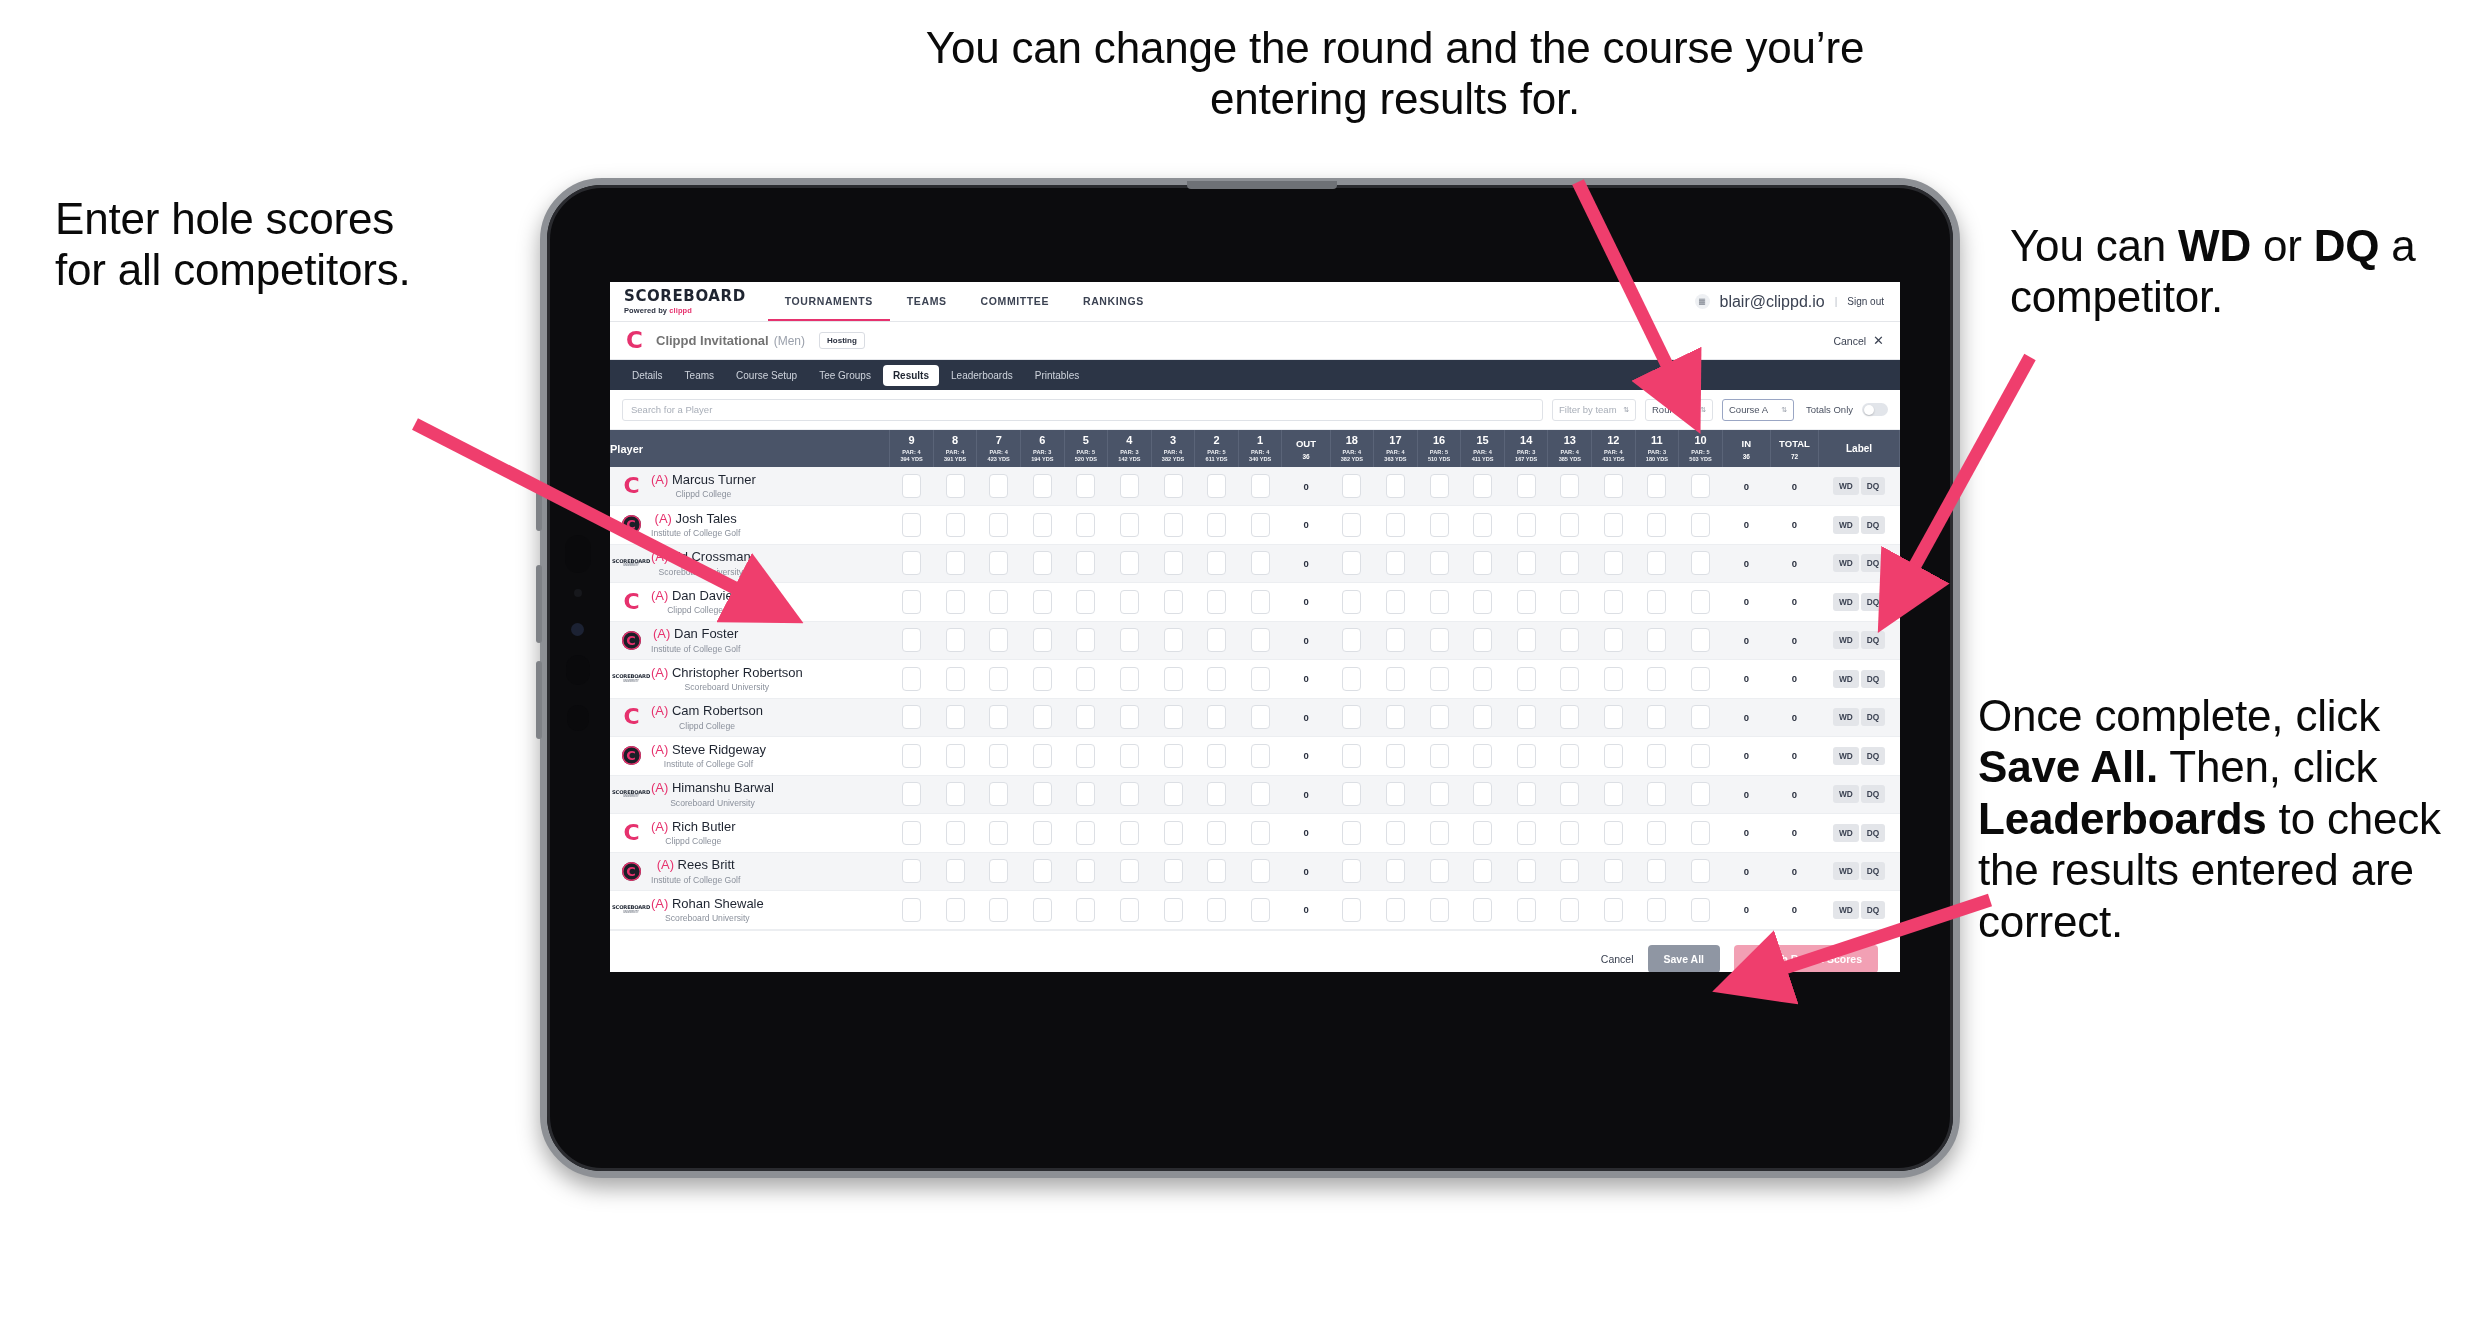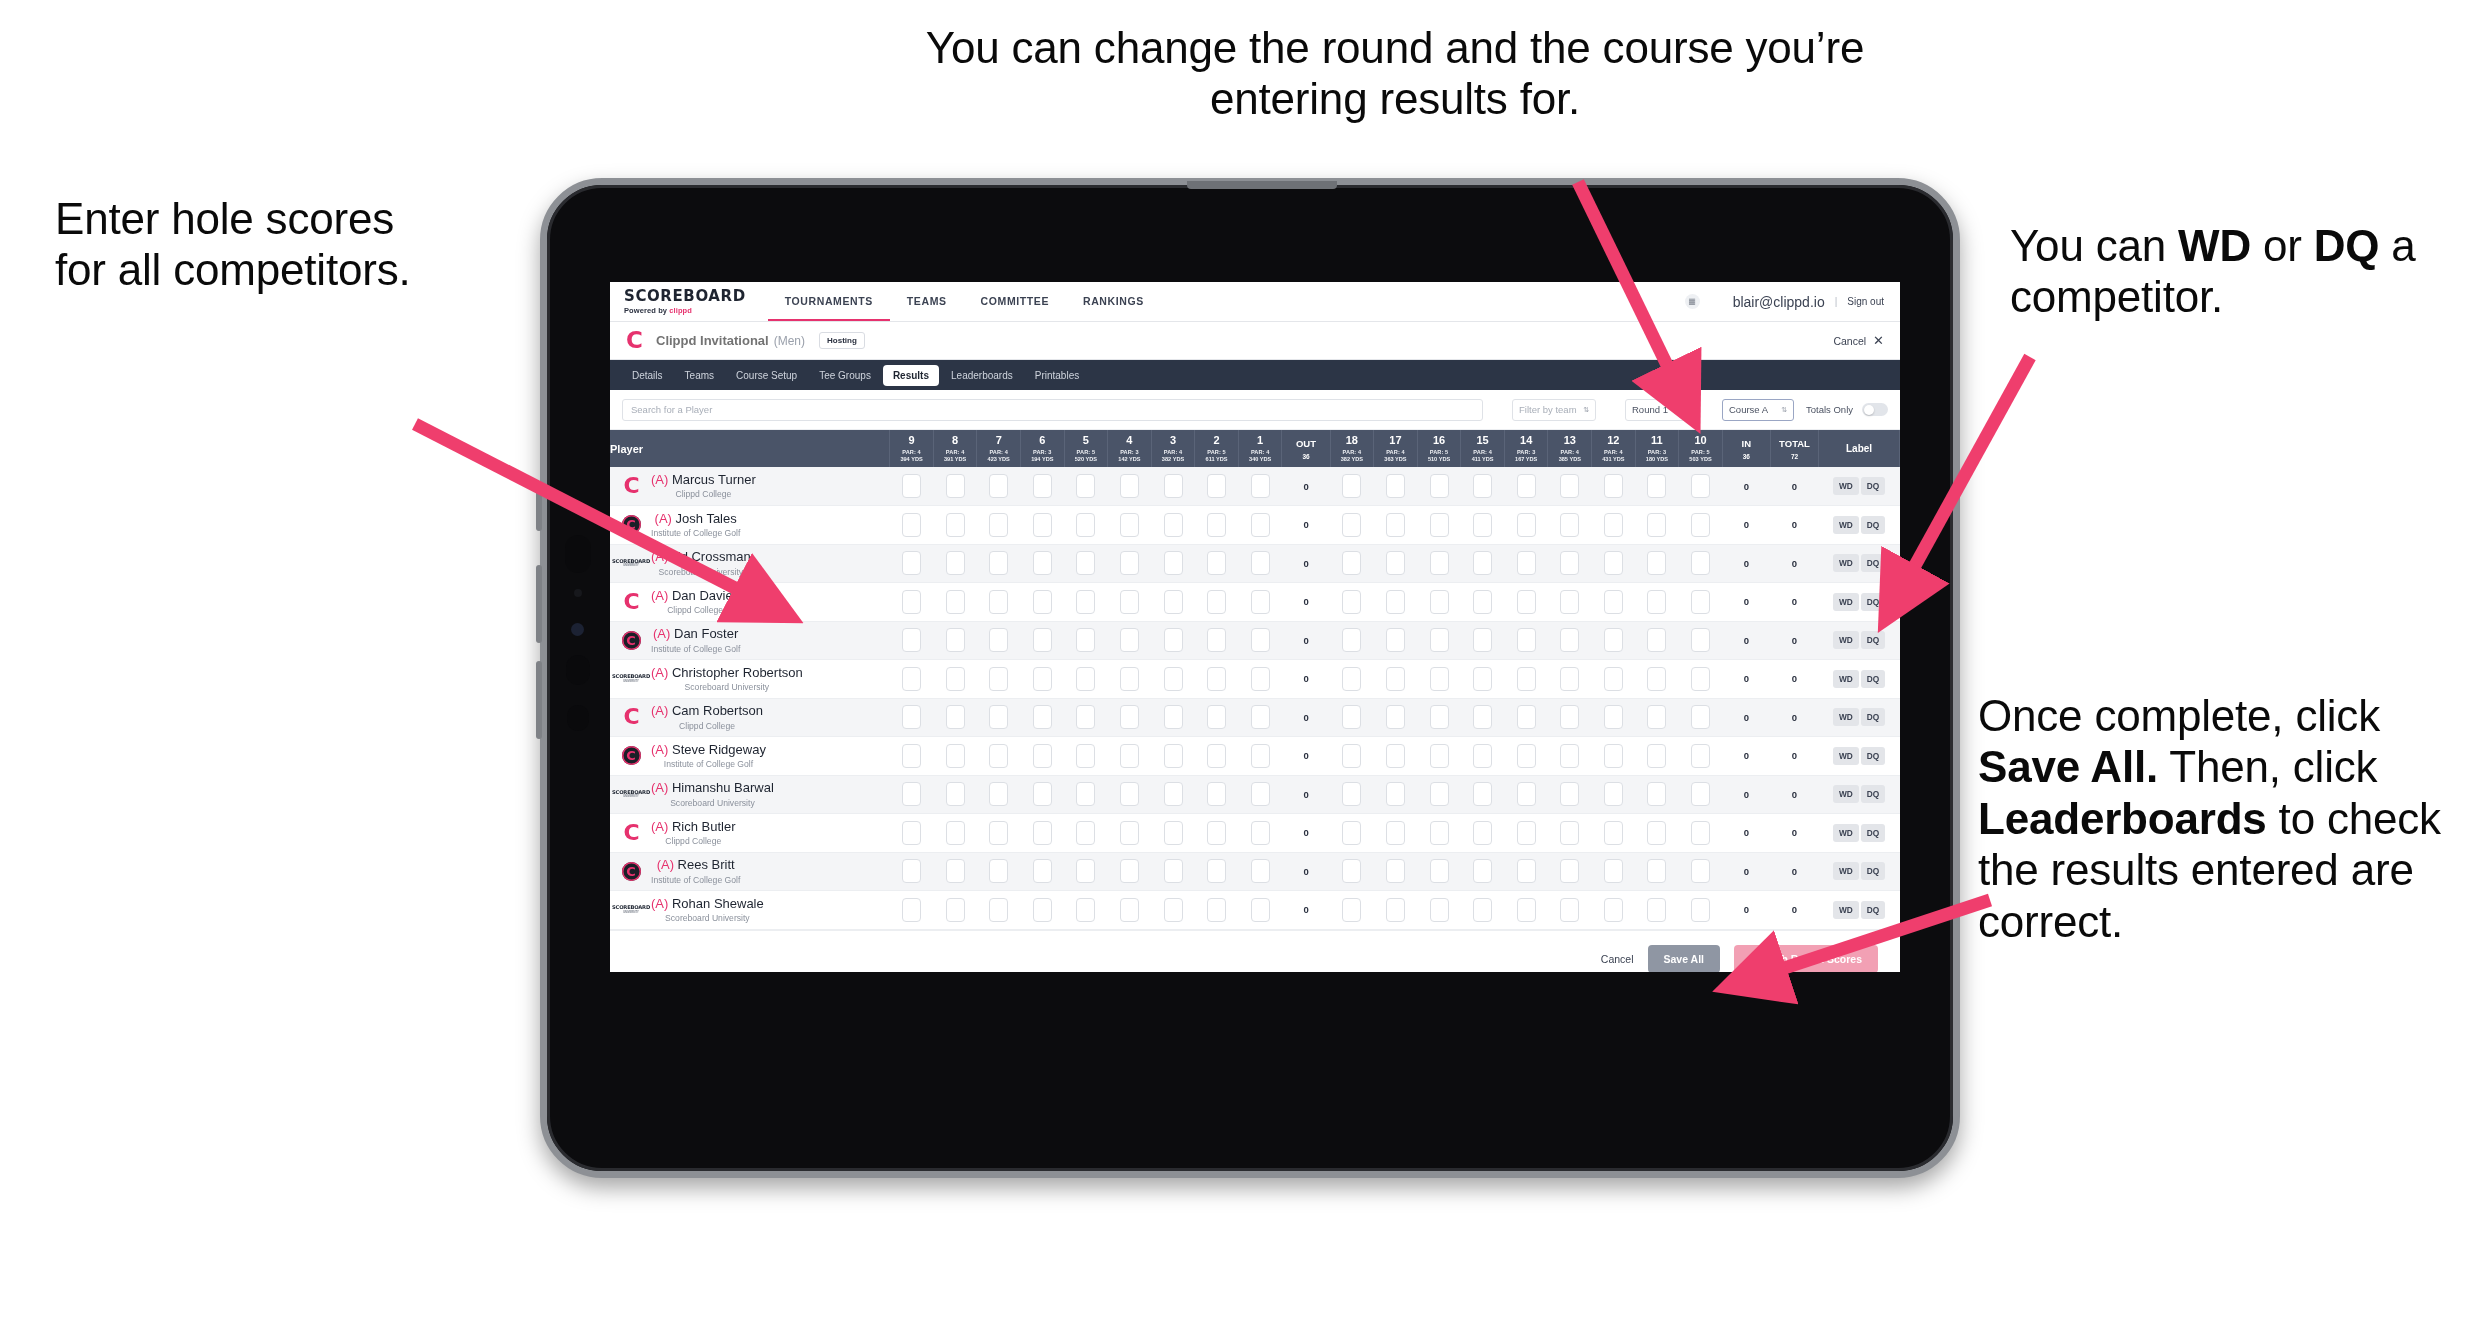--- a/index.html
+++ b/index.html
@@ -91,7 +91,7 @@
     width:15px;height:15px;border-radius:50%;background:#eef0f3;
     display:flex;align-items:center;justify-content:center;font-size:8px;color:#7b818c;
   }
-  #user-email { font-size:14px; color:#3b4252;margin-left:23px;}
+  #user-email { font-size:16px; color:#3b4252;}
   .sep { color:#b8bdc6; font-size:10px;}
   #sign-out { font-size:10px; color:#3b4252; cursor:pointer;}
 

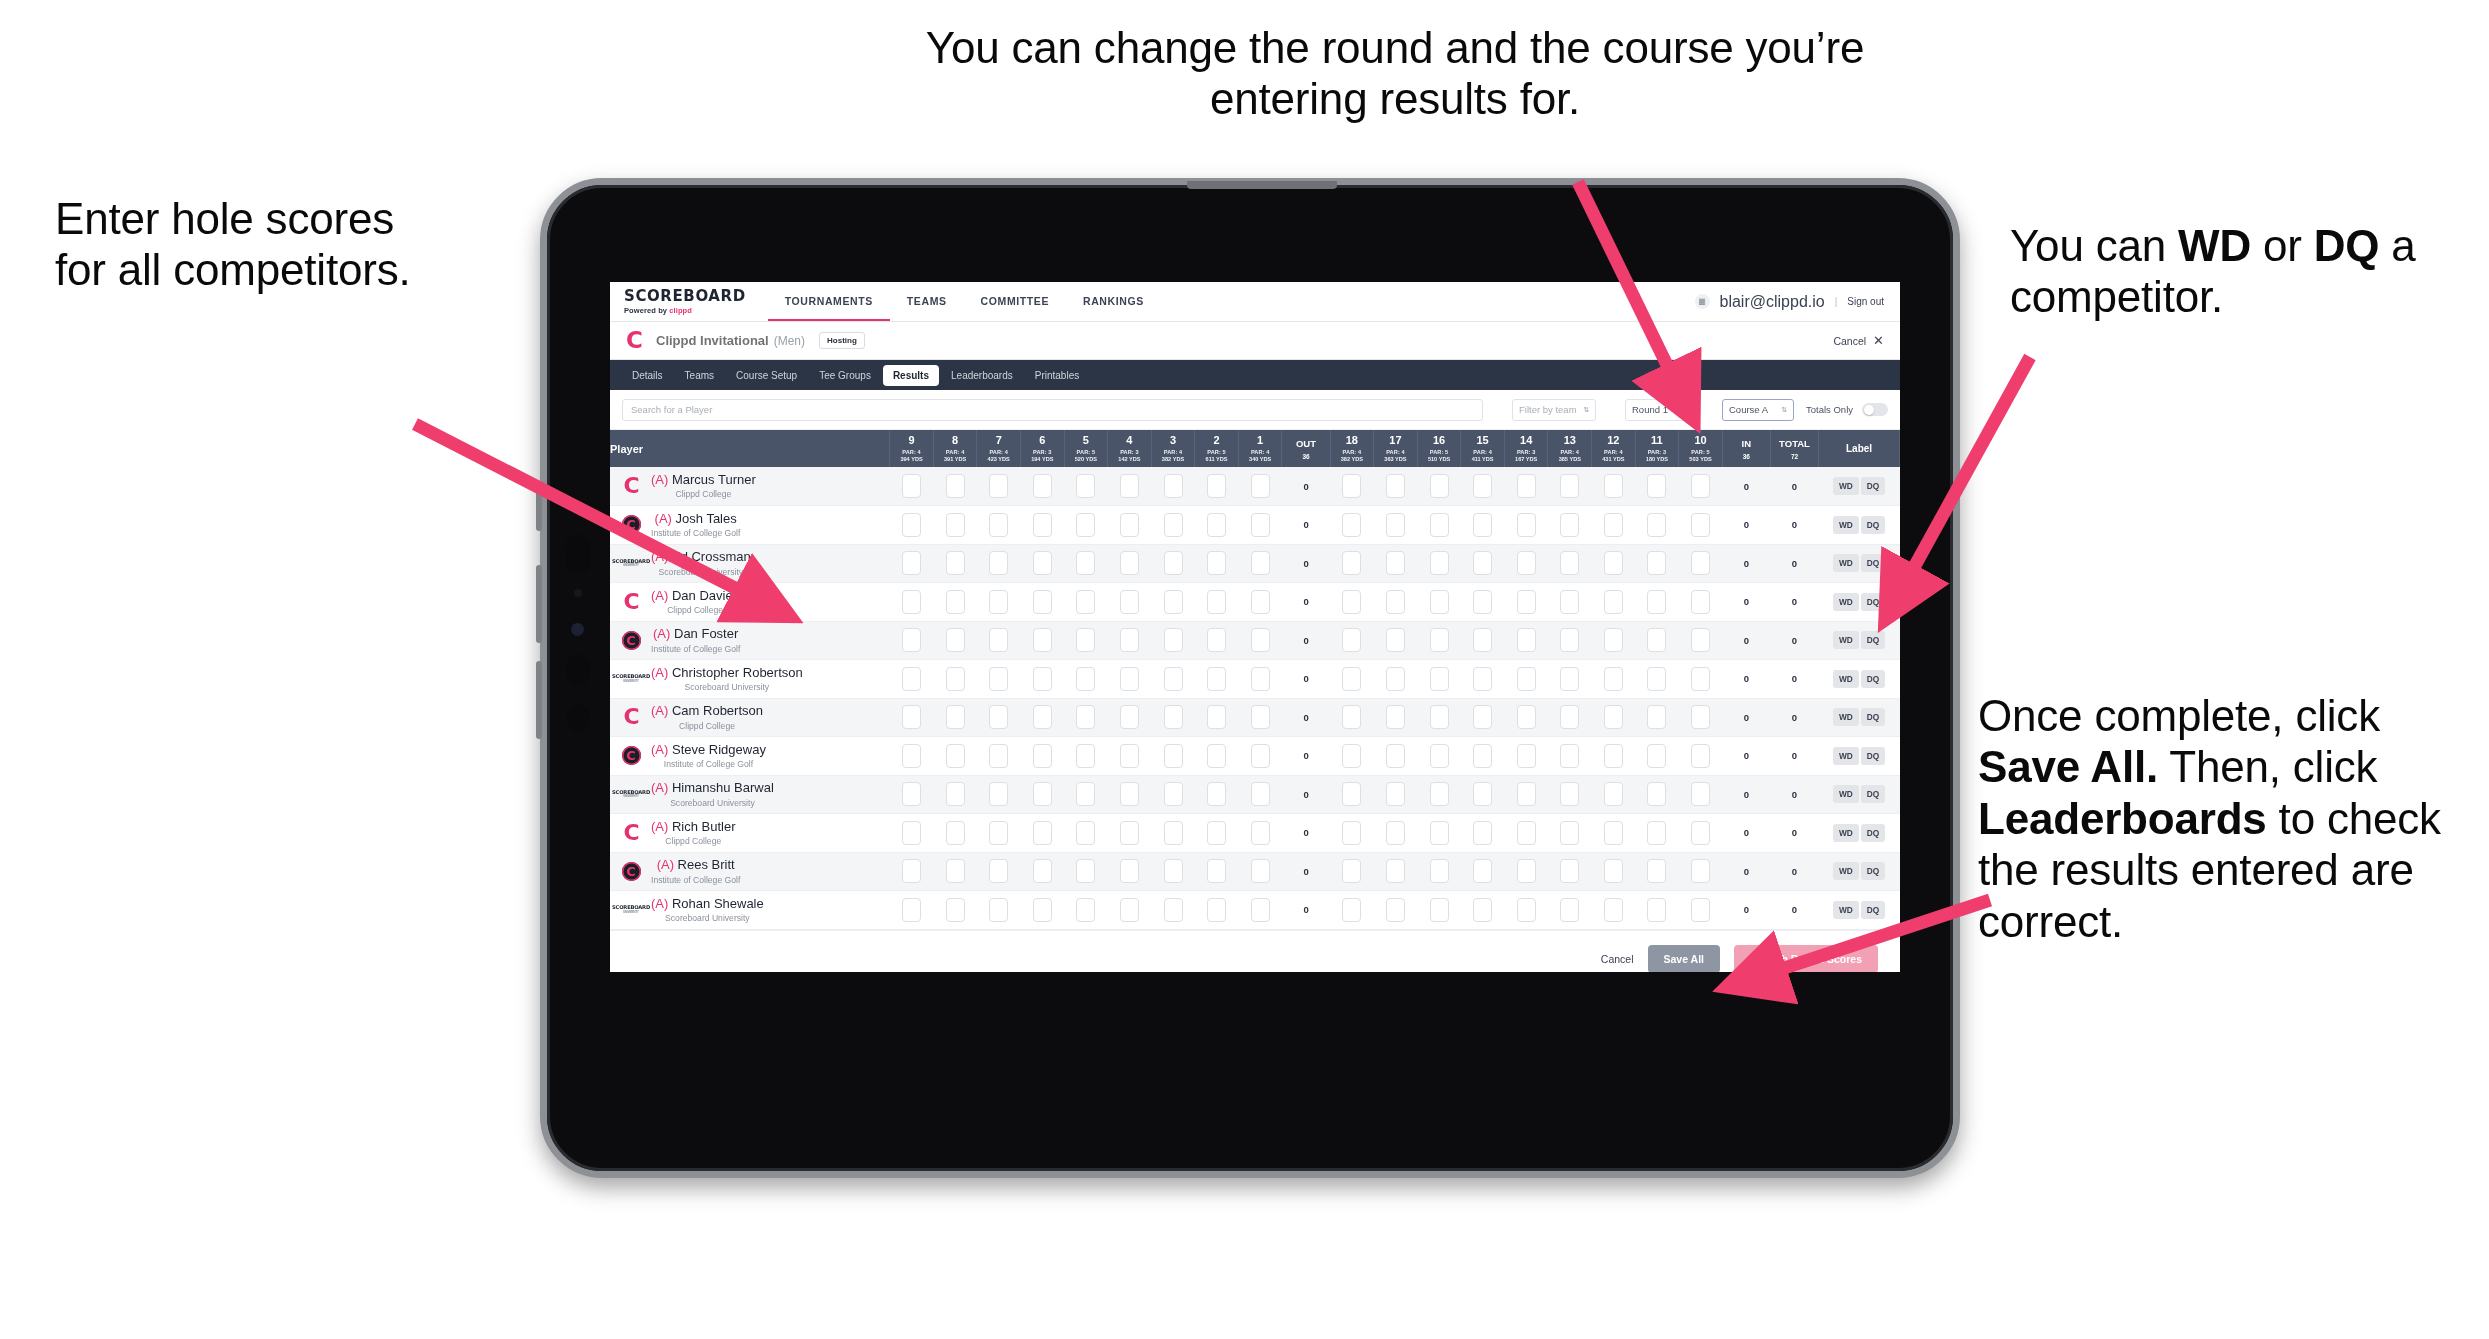--- a/index.html
+++ b/index.html
@@ -137,7 +137,7 @@
   .sel {
     height:22px; border:1px solid #dfe2e7; border-radius:3px; background:#fff;
     display:flex; align-items:center; justify-content:space-between;
-    font-size:9.5px; color:#4b5262; padding:0 6px; cursor:pointer;margin-left:20px;
+    font-size:9.5px; color:#4b5262; padding:0 6px; cursor:pointer;
   }
   .sel .car { font-size:7px; color:#9aa0ab; margin-left:6px; line-height:1;}
   #sel-team { width:84px; color:#a8aeb8; }

